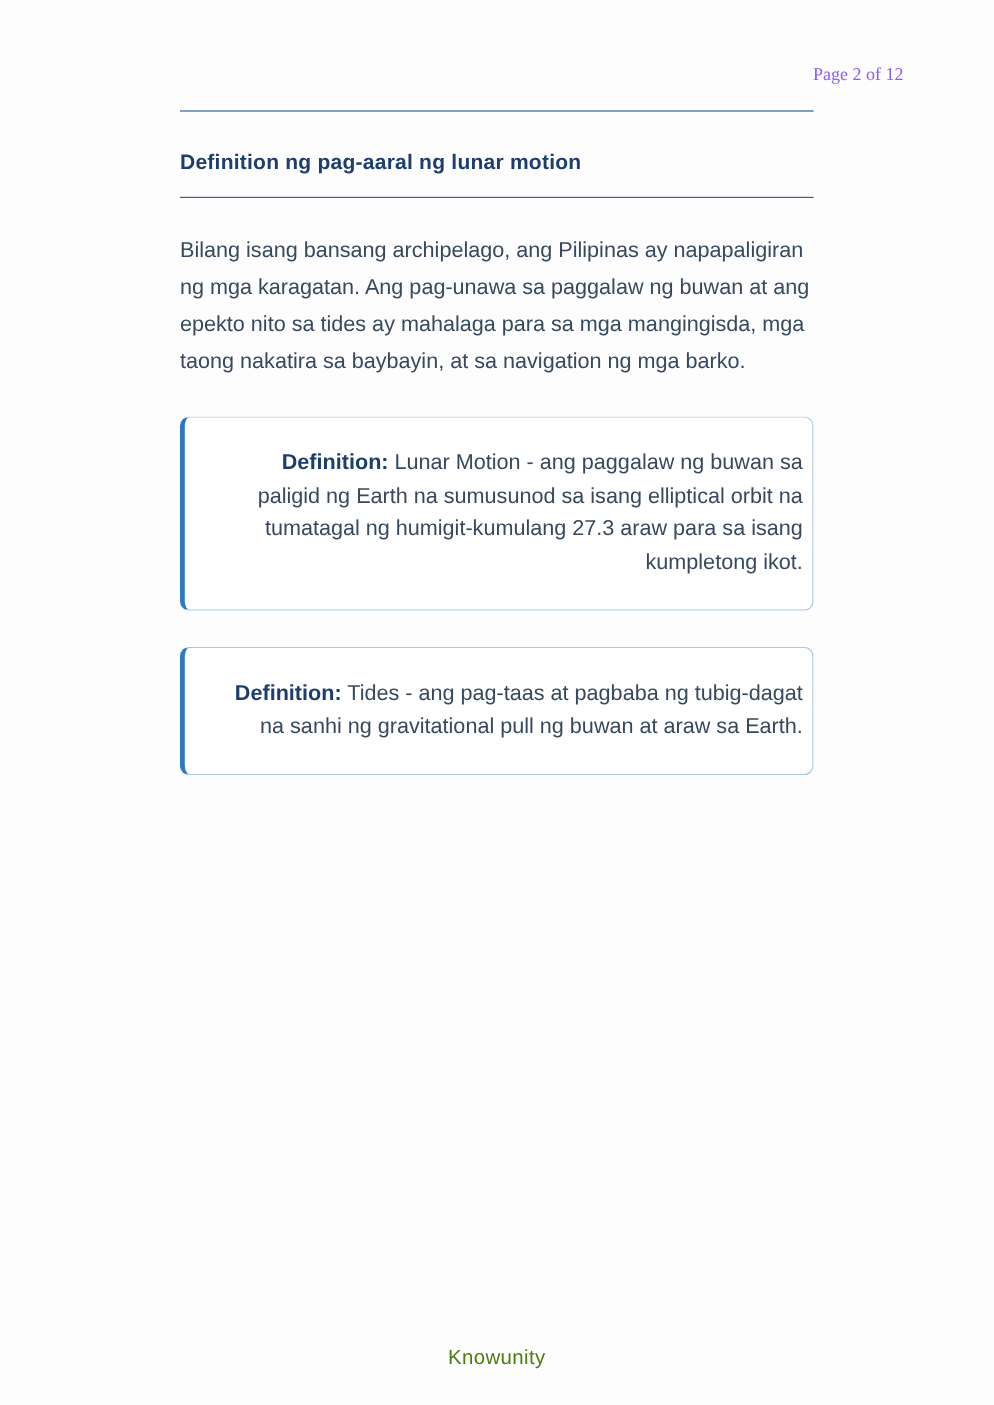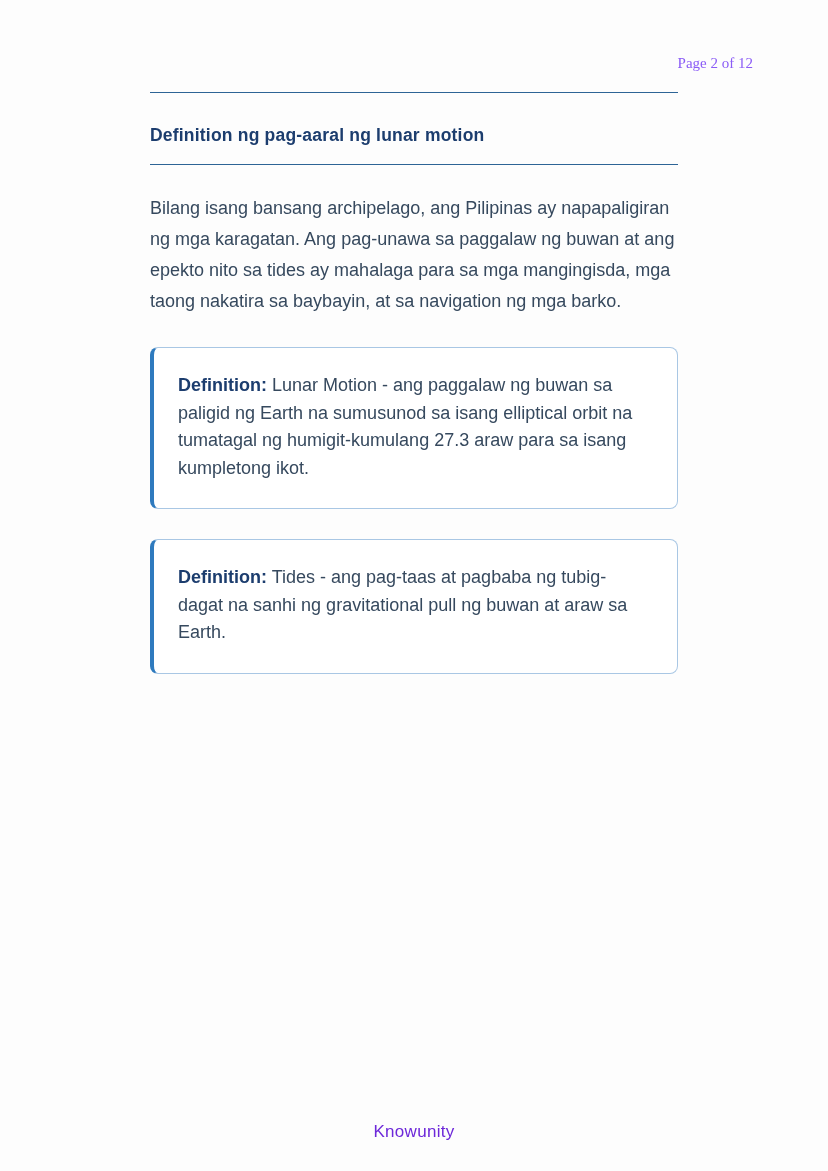--- a/index.html
+++ b/index.html
@@ -57,11 +57,12 @@
     border: 1px solid #a9c7e4;
     border-left: 4px solid #2e7abe;
     border-radius: 8px;
-    padding: 24px 34px 26px 24px;
+    padding: 24px 8px 26px 24px;
     background: #ffffff;
     font-size: 18px;
     line-height: 27.5px;
     color: #36495e;
+    text-align: right;
   }
   .definition-box:first-of-type {
     margin-top: 40px;

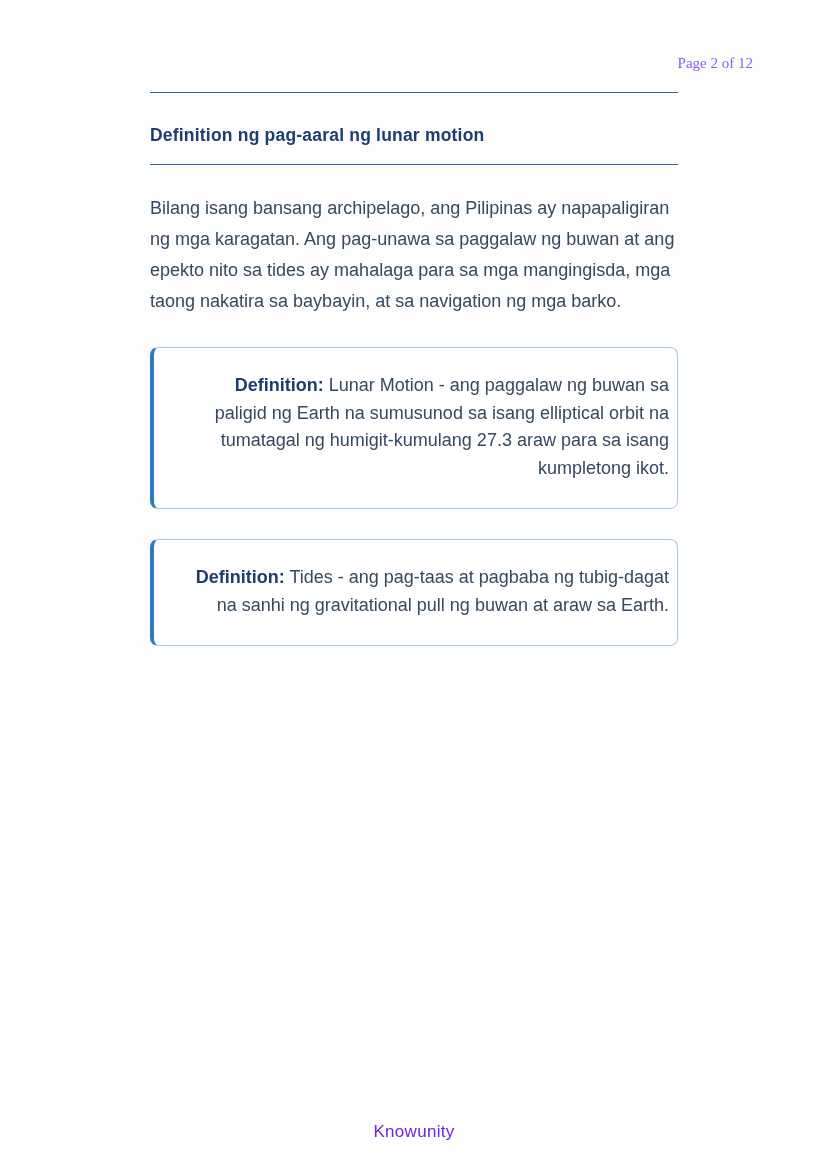--- a/index.html
+++ b/index.html
@@ -78,7 +78,7 @@
     top: 1122px;
     text-align: center;
     font-size: 17px;
-    color: #6d28d9;
+    color: #4d7c0f;
     letter-spacing: 0.3px;
   }
 </style>

